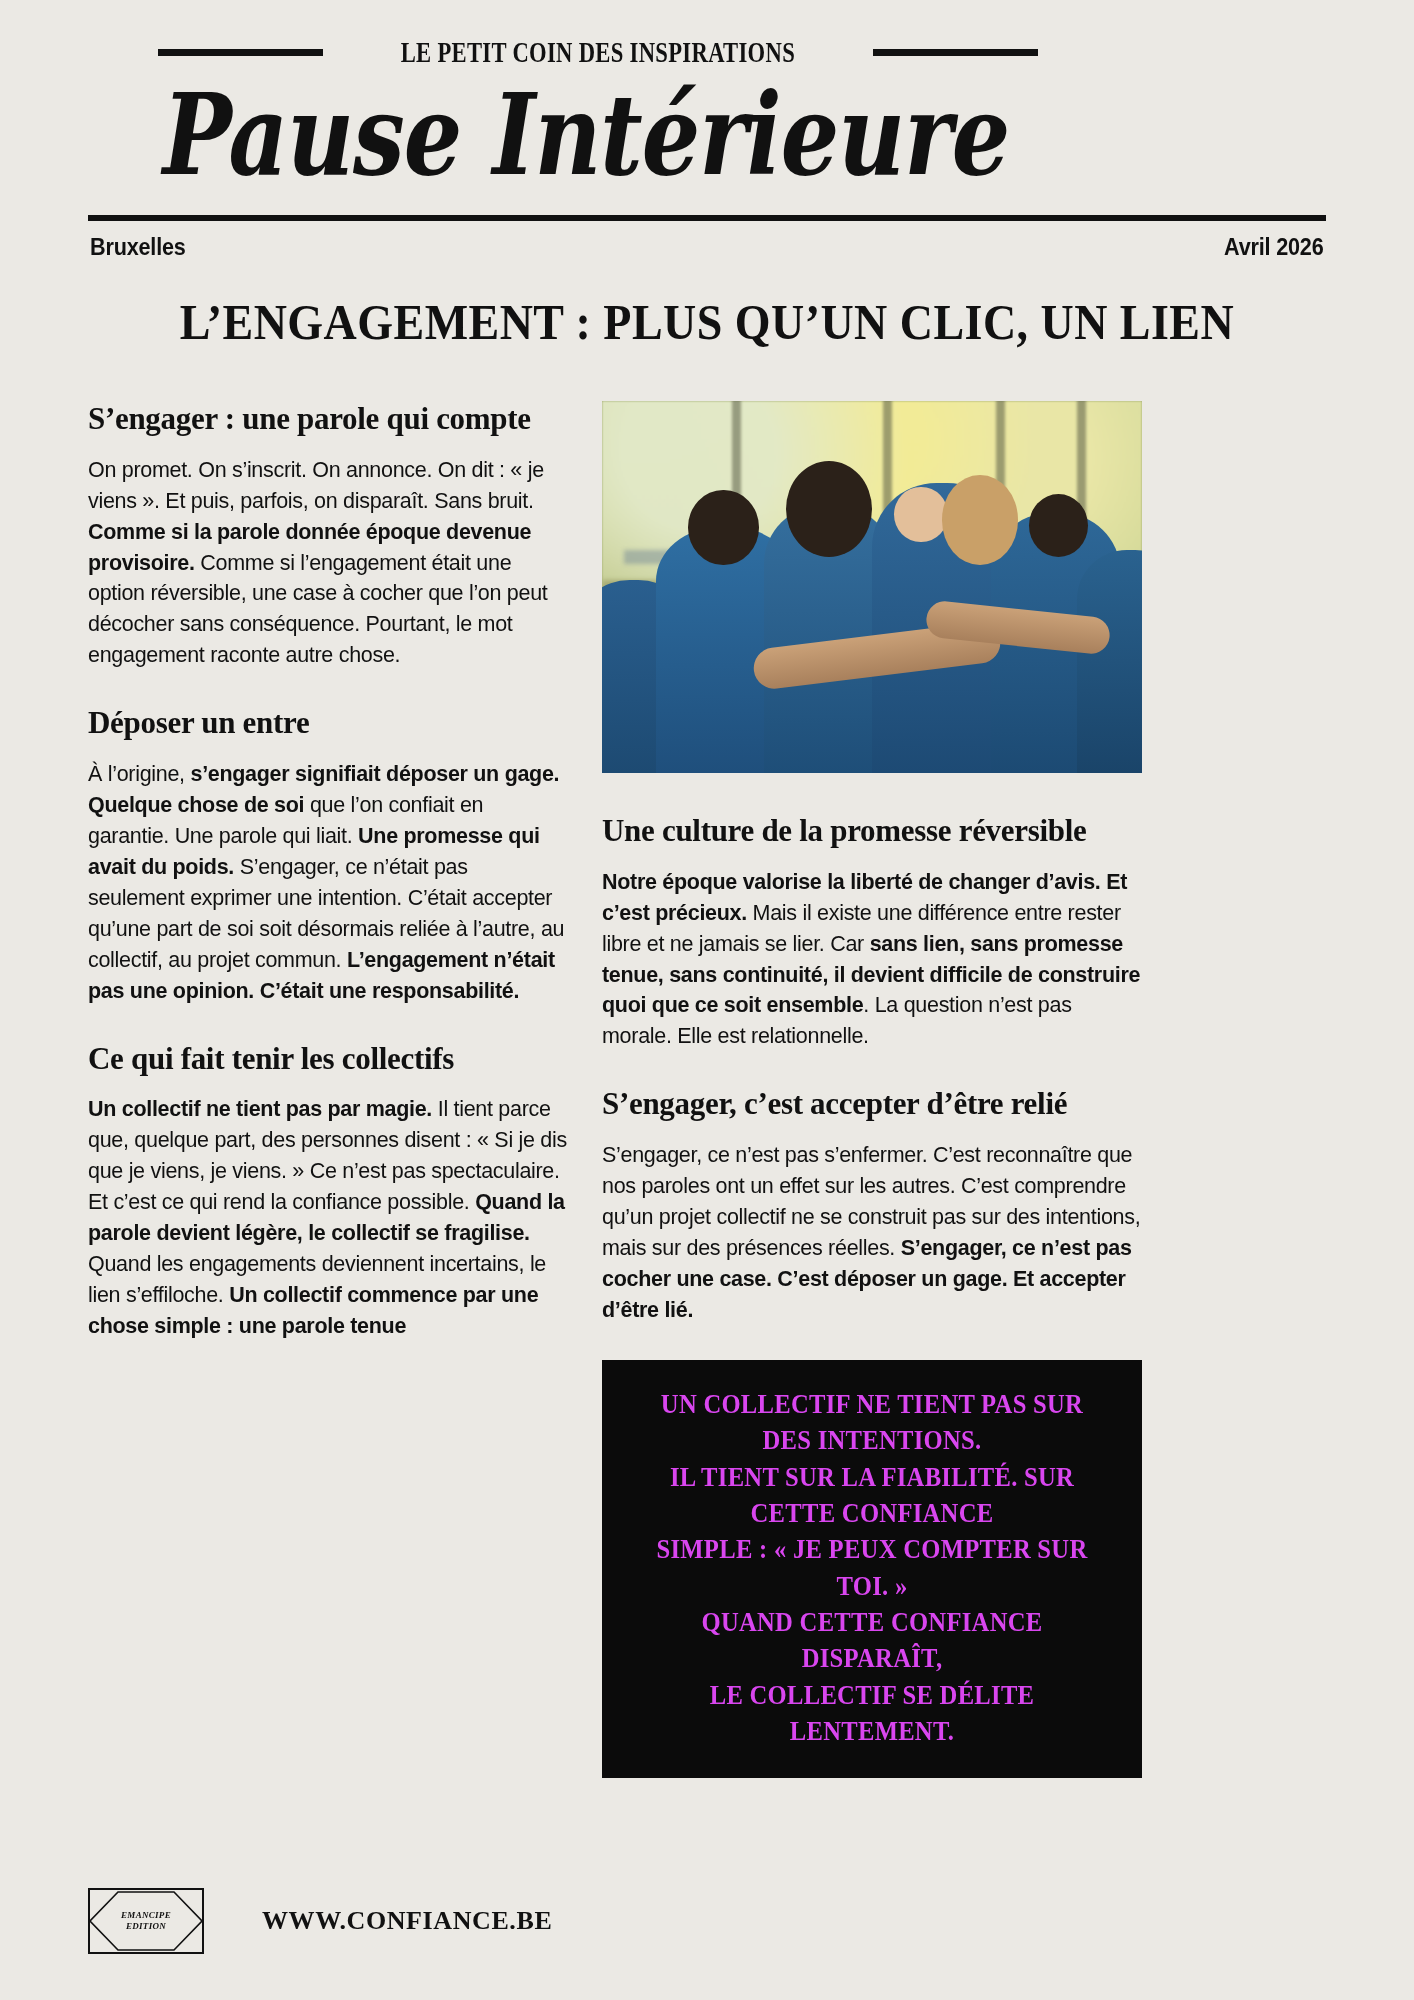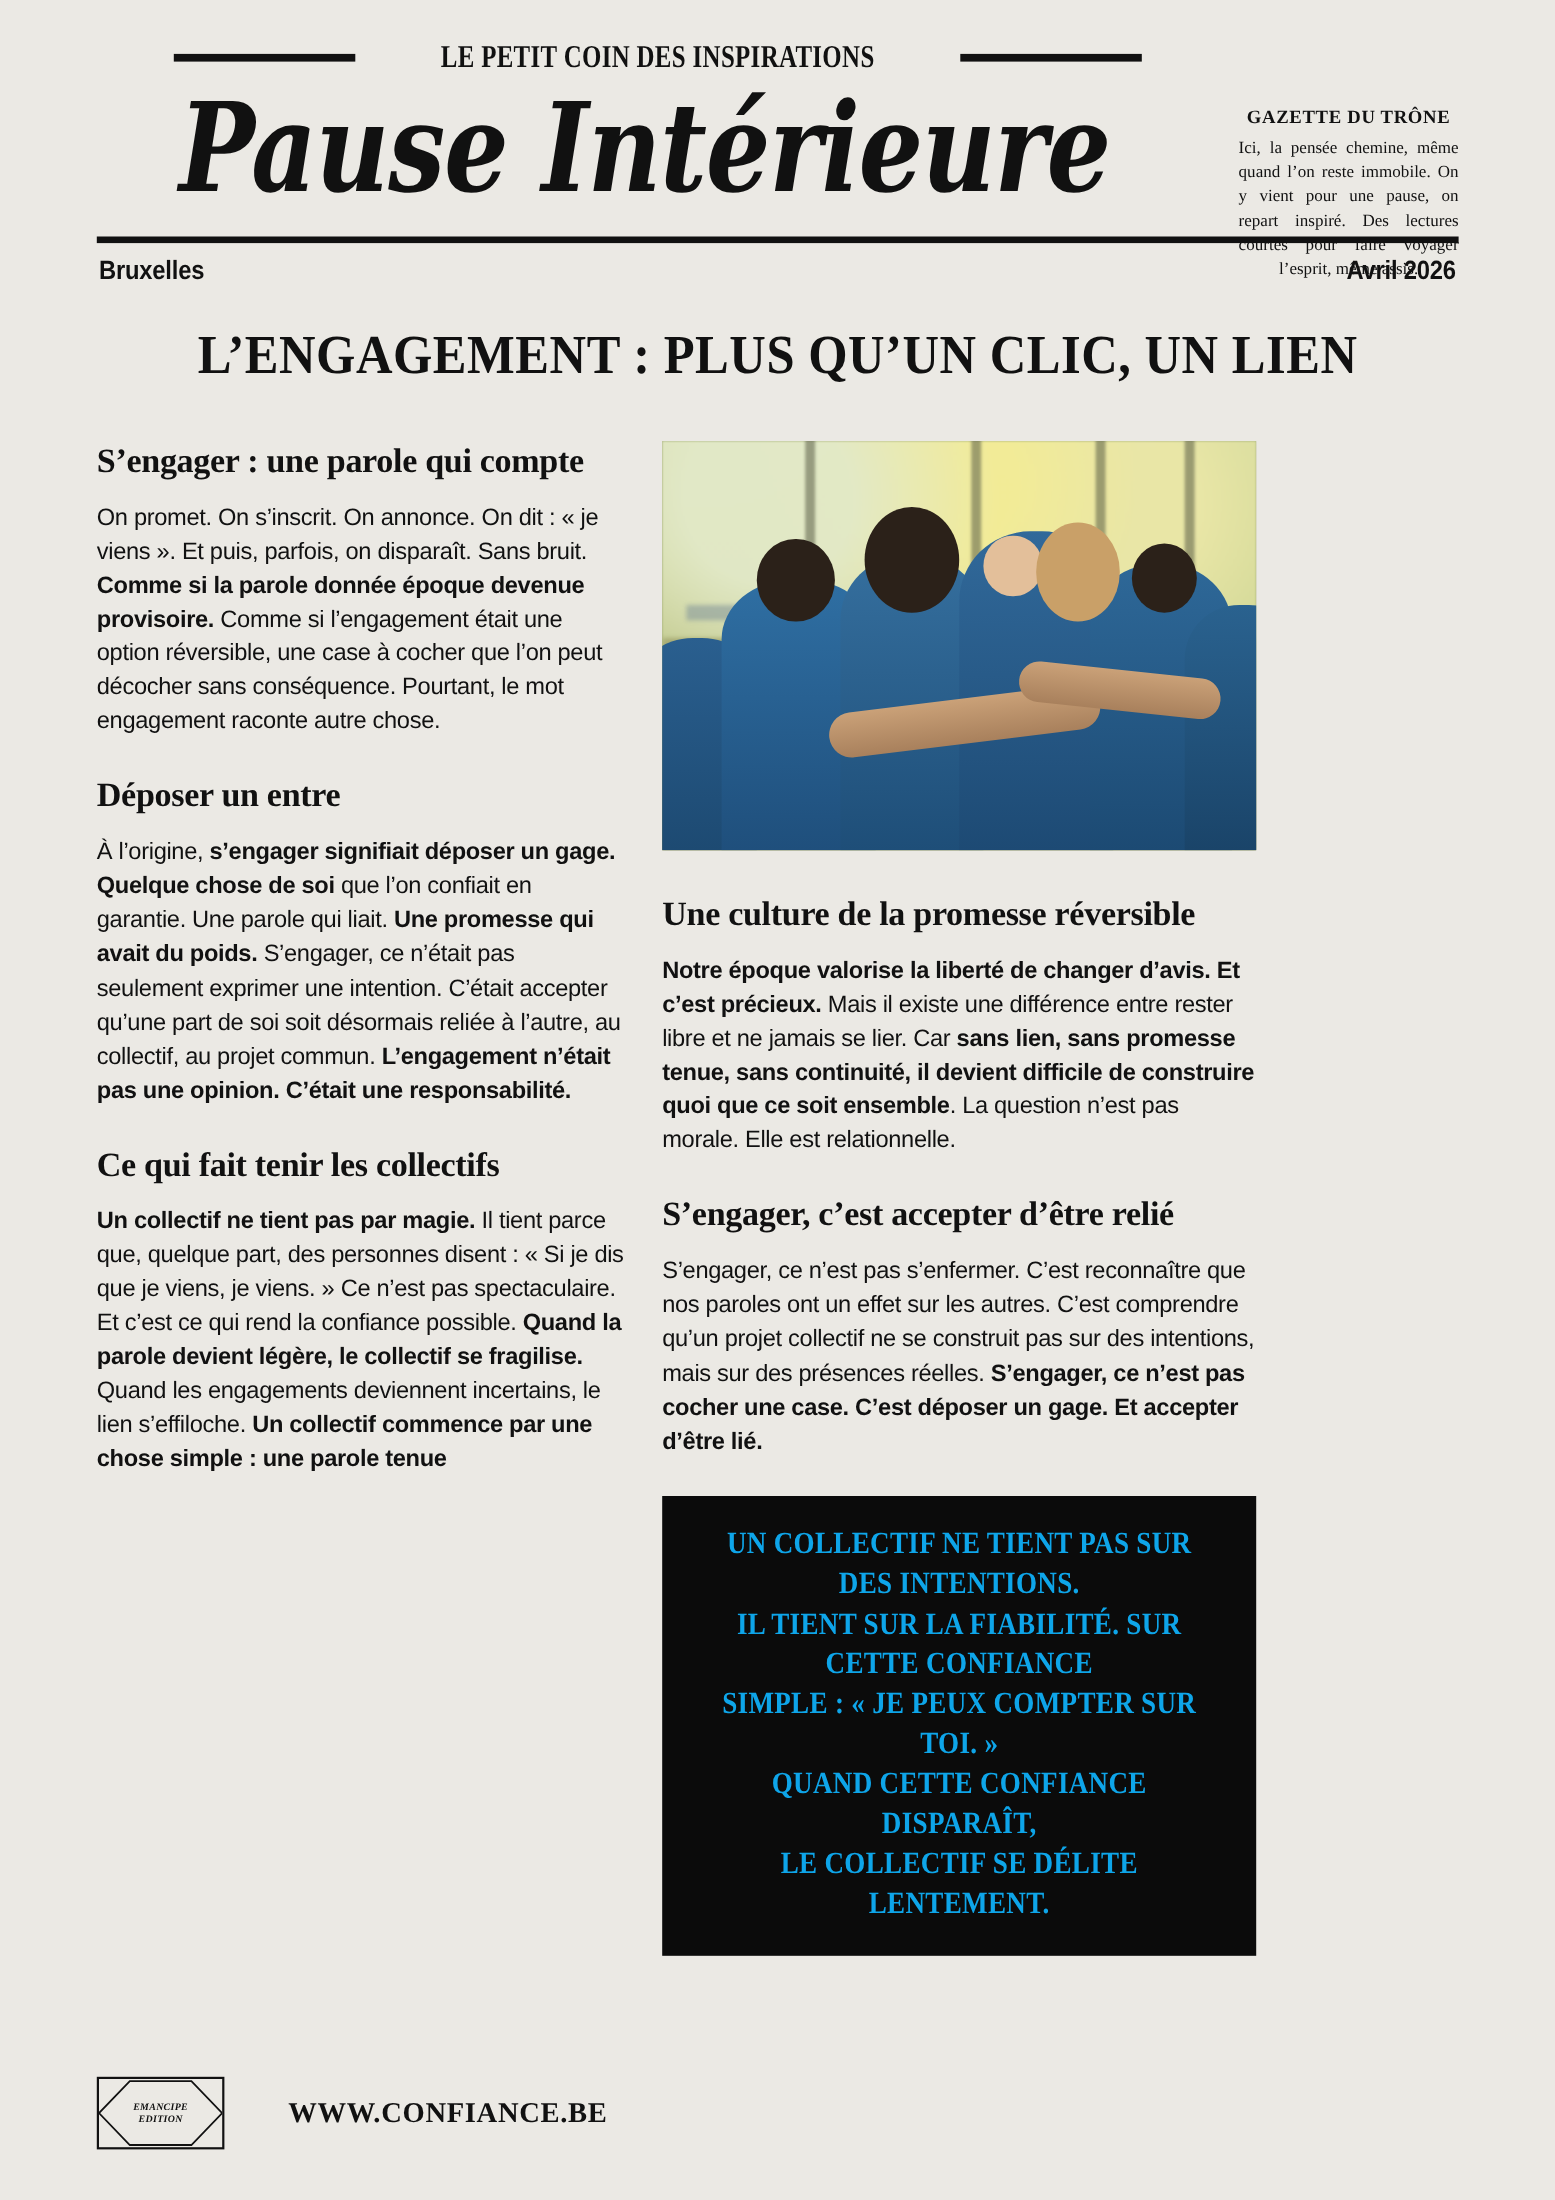--- a/index.html
+++ b/index.html
@@ -292,10 +292,6 @@
     <div class="title-zone">
       <h1 class="paper-title">Pause Intérieure</h1>
 
-      <div class="sidebar-box">
-        <div class="sidebar-title">GAZETTE DU TRÔNE</div>
-        <div class="sidebar-body">Ici, la pensée chemine, même quand l’on reste immobile. On y vient pour une pause, on repart inspiré. Des lectures courtes  pour faire voyager l’esprit, même assis.</div>
-      </div>
     </div>
 
     <div class="rule-thick"></div>

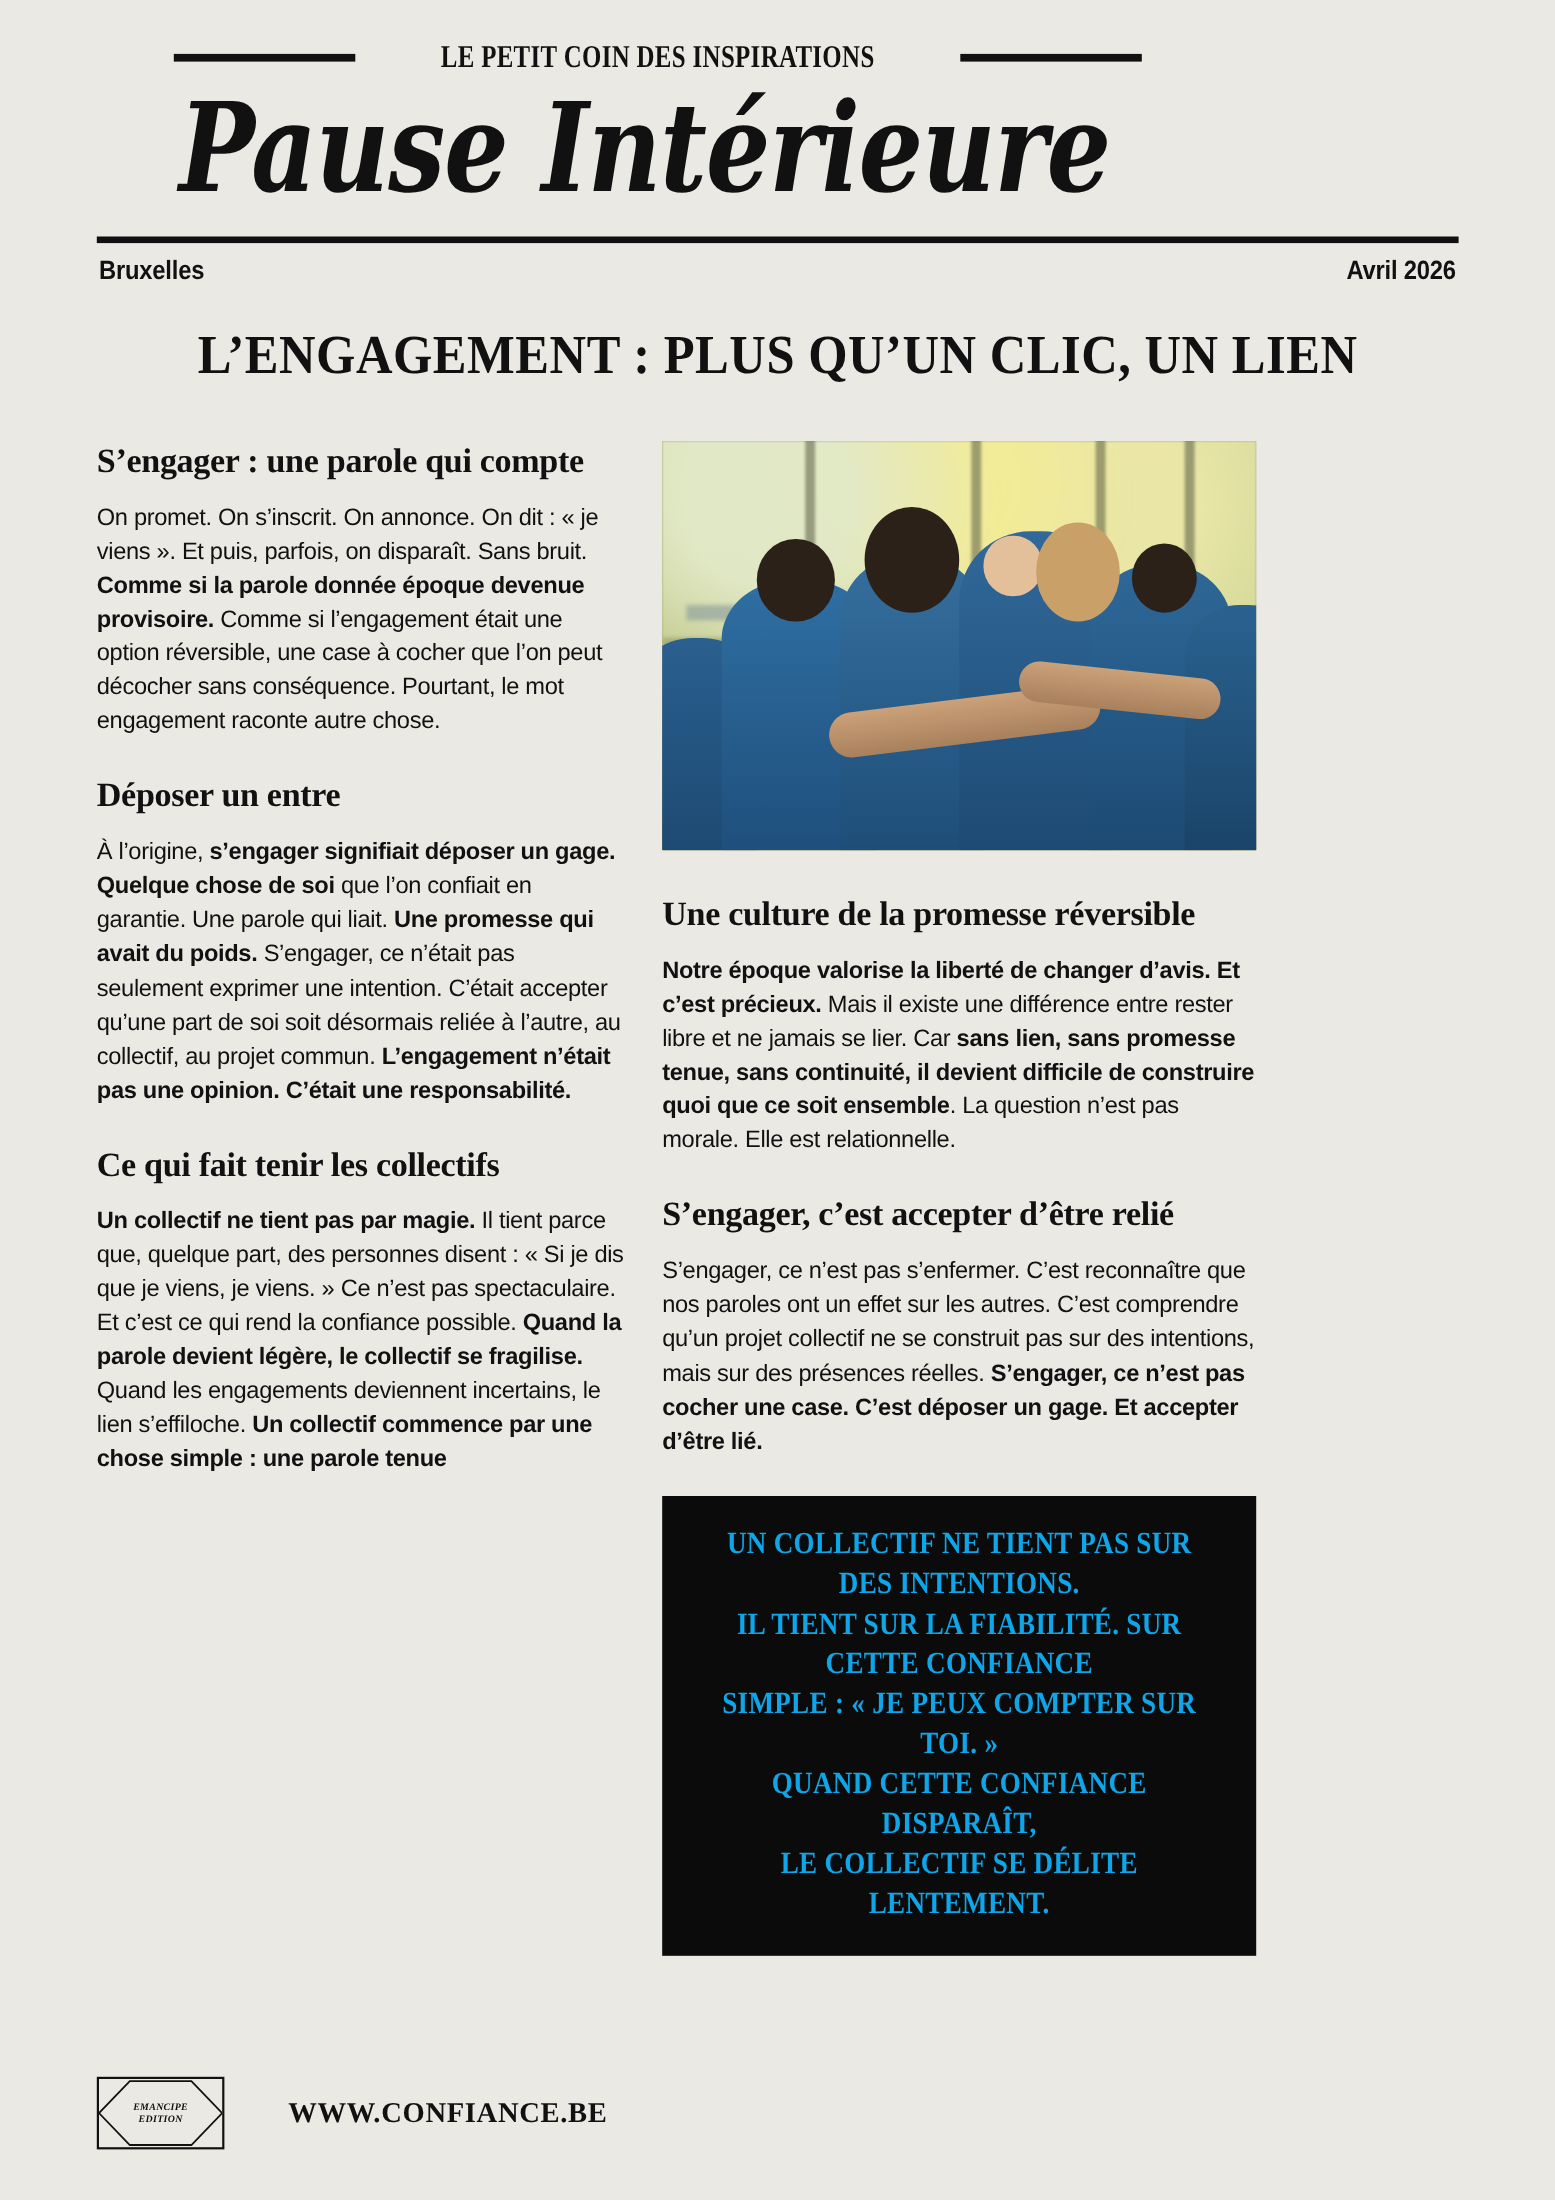--- a/index.html
+++ b/index.html
@@ -226,7 +226,7 @@
   
   .quote-box {
     background: #0b0b0b;
-    color: #0ea5e9;
+    color: #d946ef;
     padding: 26px 22px 28px 22px;
     text-align: center;
   }

